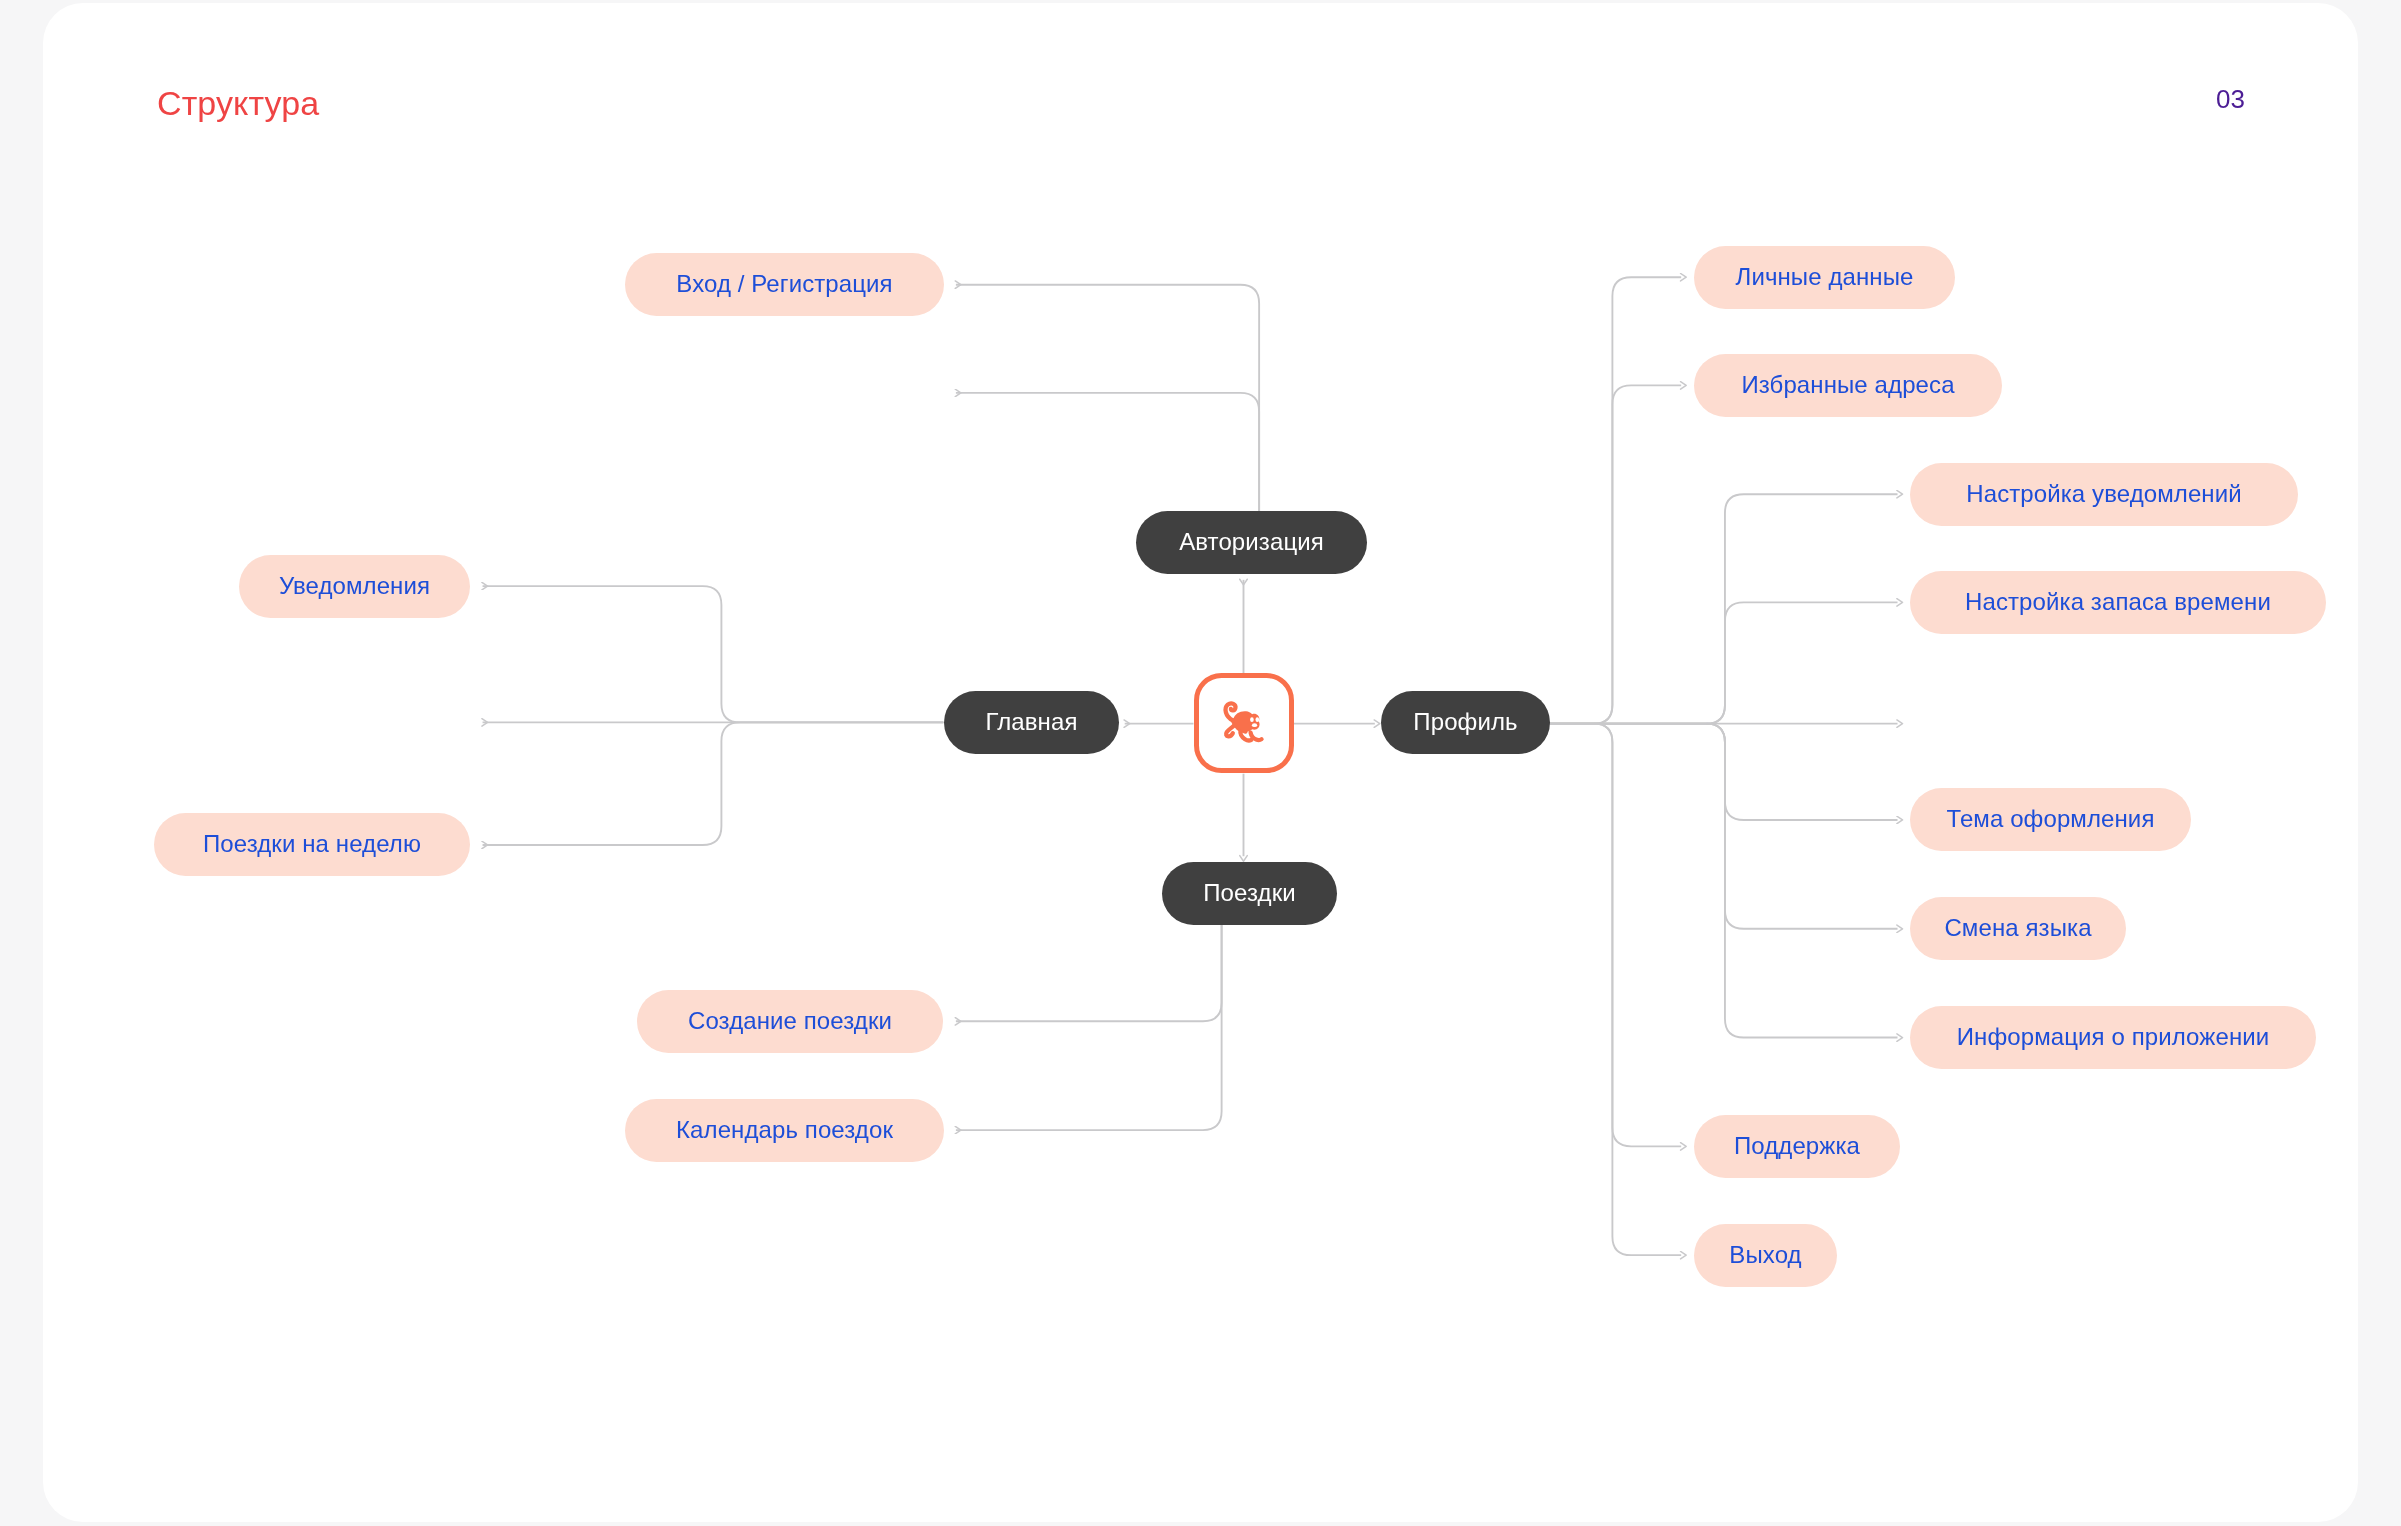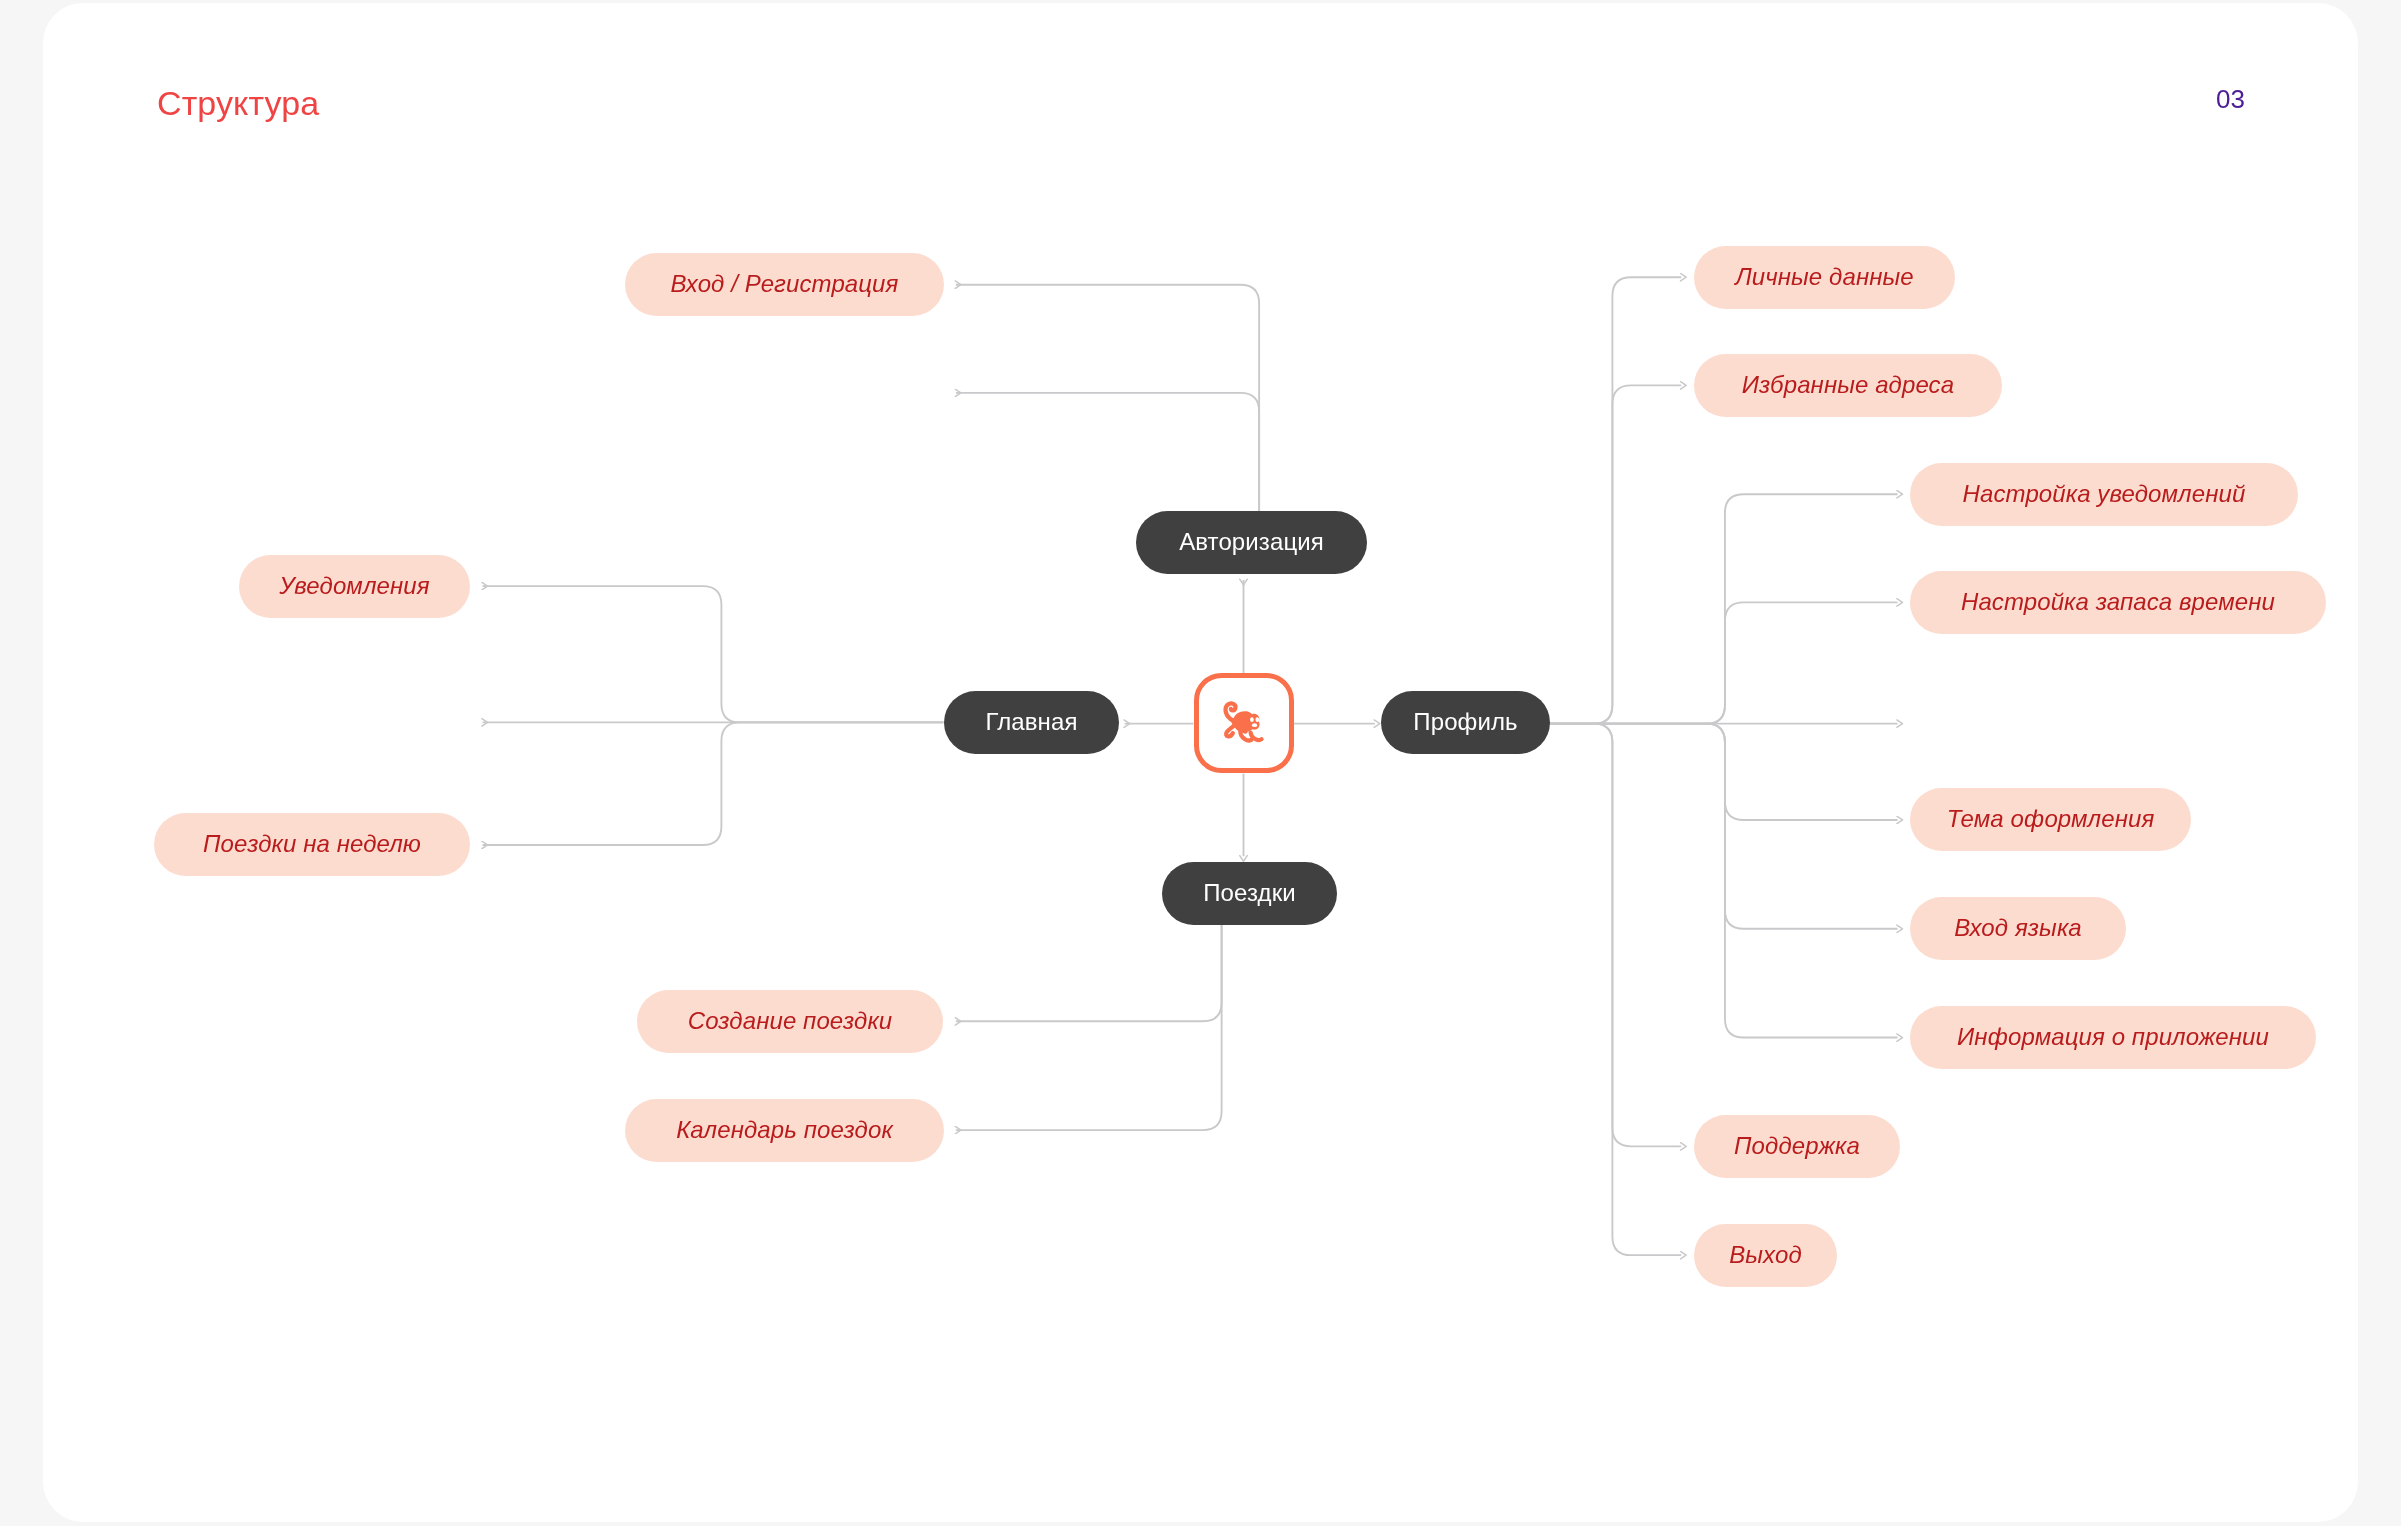--- a/index.html
+++ b/index.html
@@ -73,8 +73,7 @@
   }
   .node.secondary {
     background: #FDDCD0;
-    color: #b91c1c;
-    font-style: italic;
+    color: #1d4ed8;
   }
   #logo-node {
     position: absolute;

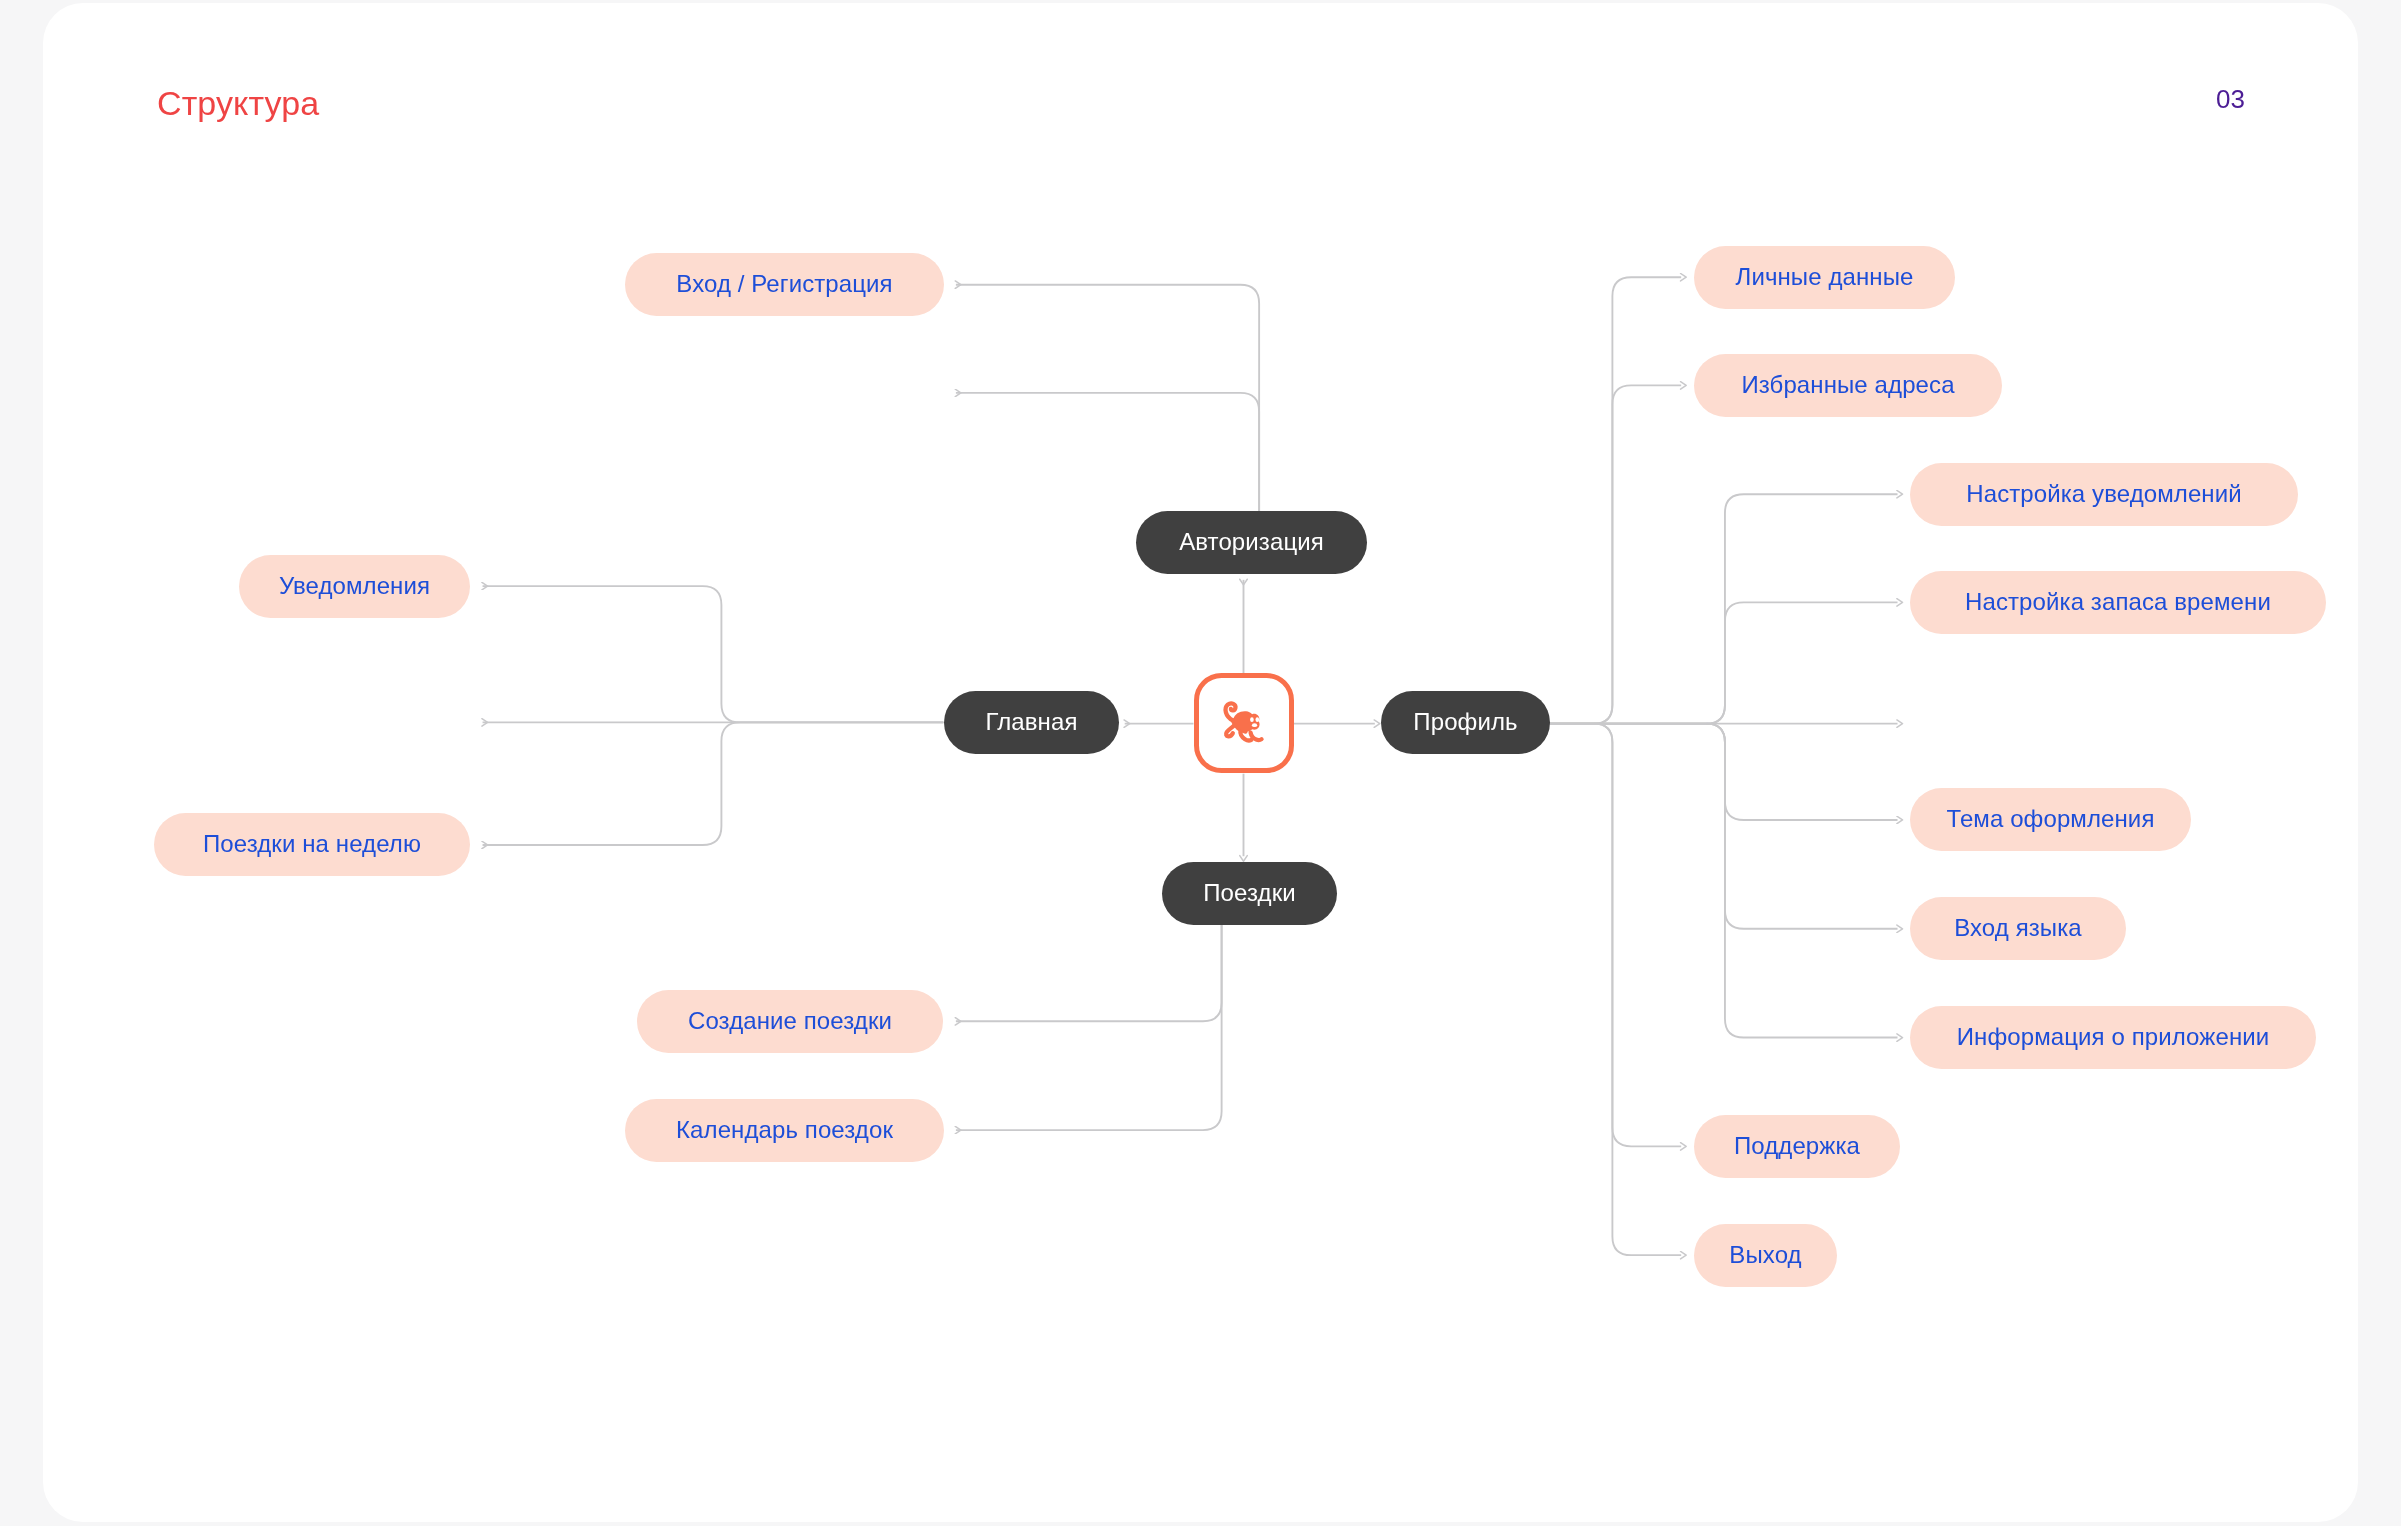--- a/index.html
+++ b/index.html
@@ -228,7 +228,7 @@
     </div>
 
     <div class="node secondary" style="left:1867px; top:894px; width:216px; height:63px;">
-      <span>Вход языка</span>
+      <span>Смена языка</span>
     </div>
 
     <div class="node secondary" style="left:1867px; top:1003px; width:406px; height:63px;">

